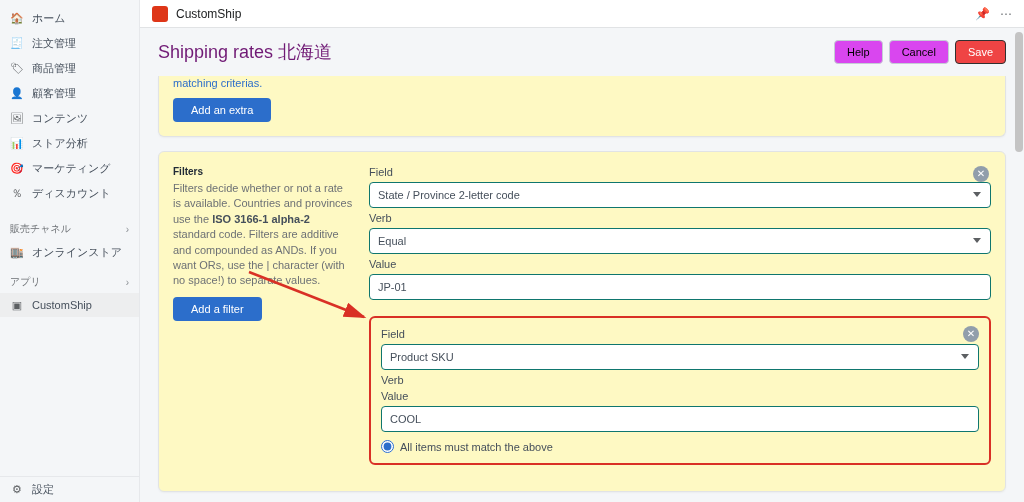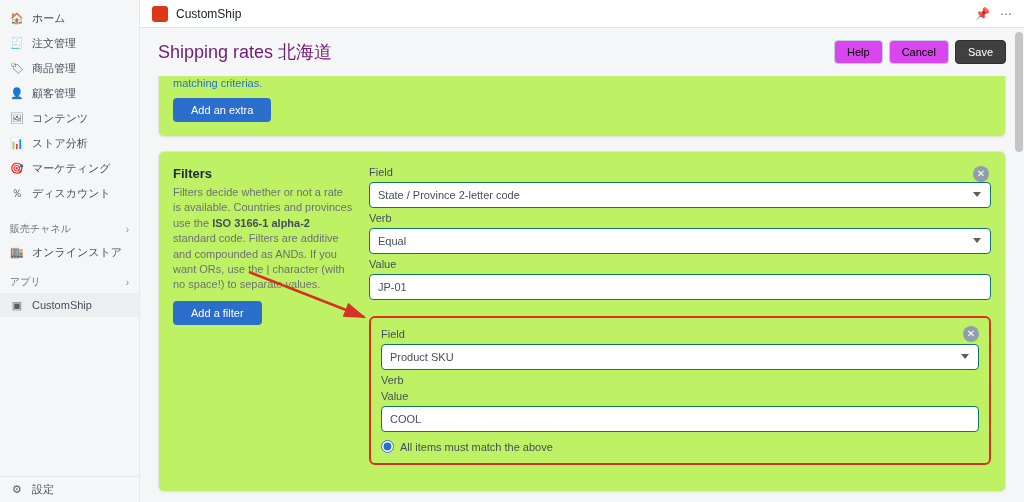--- a/index.html
+++ b/index.html
@@ -24,7 +24,7 @@
 .header-title { font-size: 18px; color: #701a75; font-weight: 400; }
 .header-actions { margin-left: auto; display: flex; gap: 6px; }
 .btn { padding: 5px 12px; border-radius: 4px; font-size: 11px; cursor: pointer; border: 1px solid #c4cdd5; background: #d946ef; }
-.btn.dark { background: #404040; color: #fff; border-color: #303030; }
+.btn.dark { background: #ef4444; color: #fff; border-color: #303030; }
 
 .content { flex: 1; overflow-y: auto; padding: 0 18px 18px 18px; }
 .card { background: #bef264; border: 1px solid #e1e3e5; border-radius: 6px; margin-bottom: 14px; padding: 14px; display: flex; gap: 16px; box-shadow: 0 1px 2px rgba(0,0,0,0.04); }

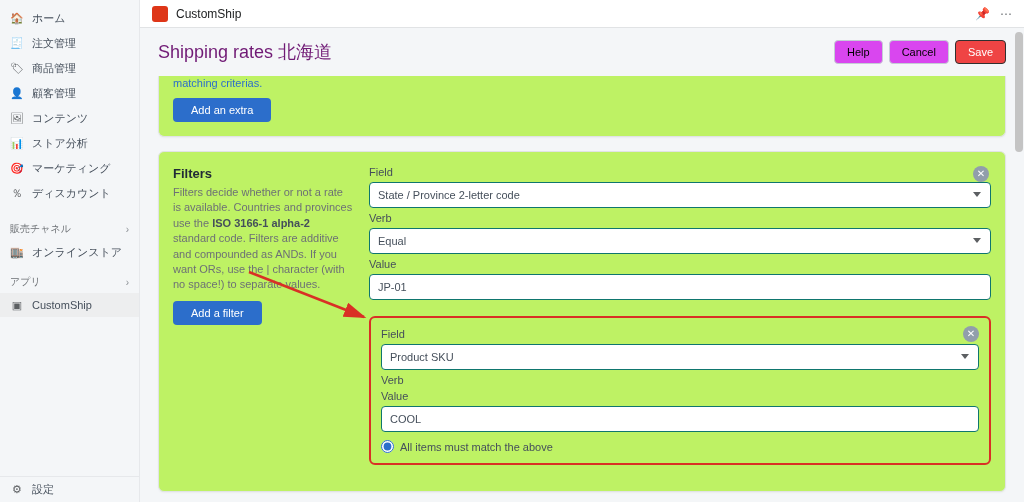--- a/index.html
+++ b/index.html
@@ -27,7 +27,7 @@
 .btn.dark { background: #ef4444; color: #fff; border-color: #303030; }
 
 .content { flex: 1; overflow-y: auto; padding: 0 18px 18px 18px; }
-.card { background: #bef264; border: 1px solid #e1e3e5; border-radius: 6px; margin-bottom: 14px; padding: 14px; display: flex; gap: 16px; box-shadow: 0 1px 2px rgba(0,0,0,0.04); }
+.card { background: #fef9c3; border: 1px solid #e1e3e5; border-radius: 6px; margin-bottom: 14px; padding: 14px; display: flex; gap: 16px; box-shadow: 0 1px 2px rgba(0,0,0,0.04); }
 .card.topcut { border-top-left-radius: 0; border-top-right-radius: 0; border-top: none; margin-top: 0; padding-top: 0; }
 .card-left { width: 180px; flex: 0 0 180px; }
 .card-left h3 { font-size: 13px; font-weight: 600; margin-bottom: 4px; }

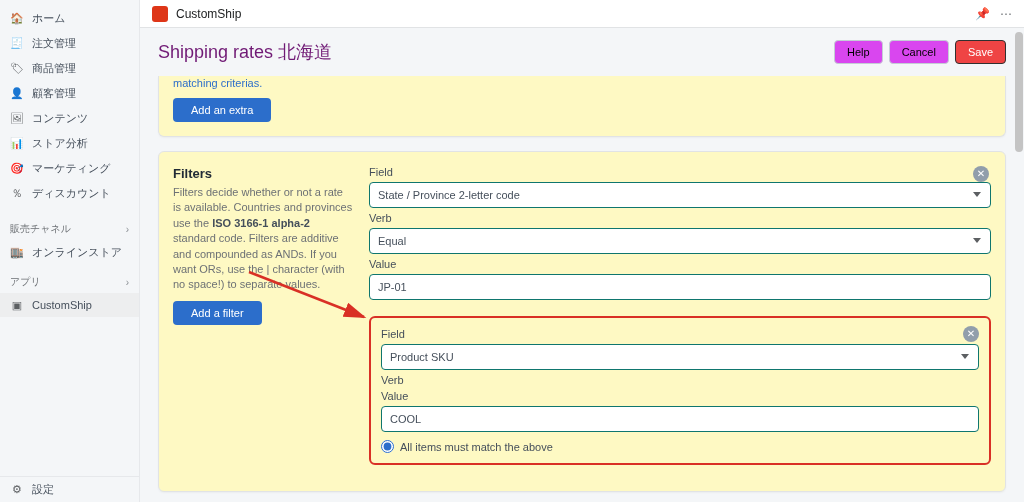--- a/index.html
+++ b/index.html
@@ -30,7 +30,7 @@
 .card { background: #fef9c3; border: 1px solid #e1e3e5; border-radius: 6px; margin-bottom: 14px; padding: 14px; display: flex; gap: 16px; box-shadow: 0 1px 2px rgba(0,0,0,0.04); }
 .card.topcut { border-top-left-radius: 0; border-top-right-radius: 0; border-top: none; margin-top: 0; padding-top: 0; }
 .card-left { width: 180px; flex: 0 0 180px; }
-.card-left h3 { font-size: 13px; font-weight: 600; margin-bottom: 4px; }
+.card-left h3 { font-size: 10px; font-weight: 600; margin-bottom: 4px; }
 .card-left p { font-size: 11px; color: #6d7175; line-height: 1.4; }
 .card-left p b { color: #454f5b; }
 .pill-btn { background: #2c6ecb; color: #fff; border: none; border-radius: 4px; padding: 6px 18px; font-size: 11px; cursor: pointer; margin-top: 8px; }

